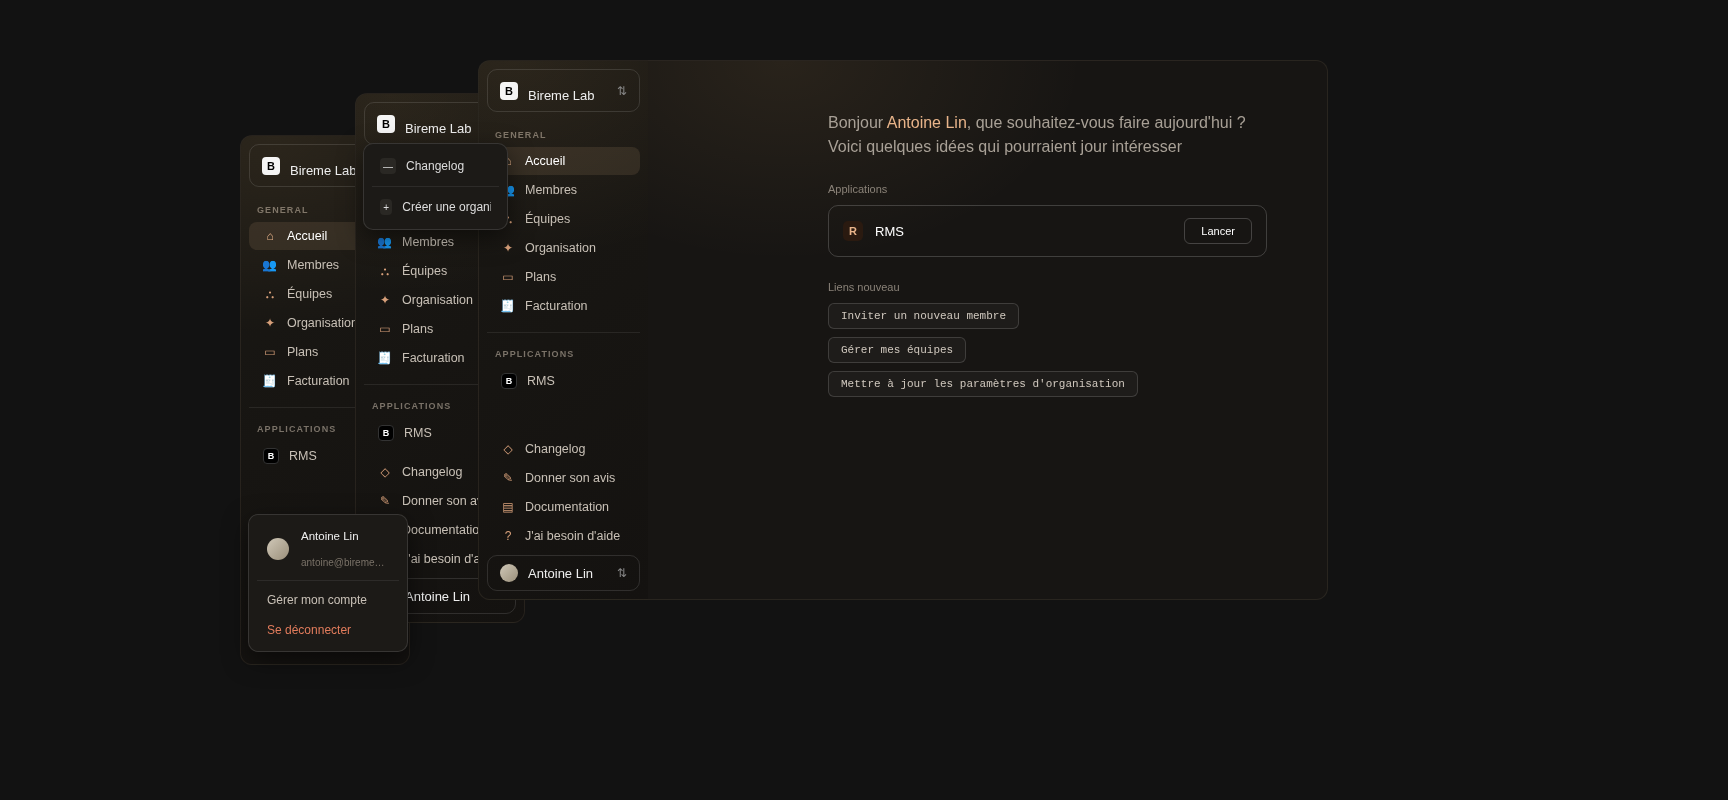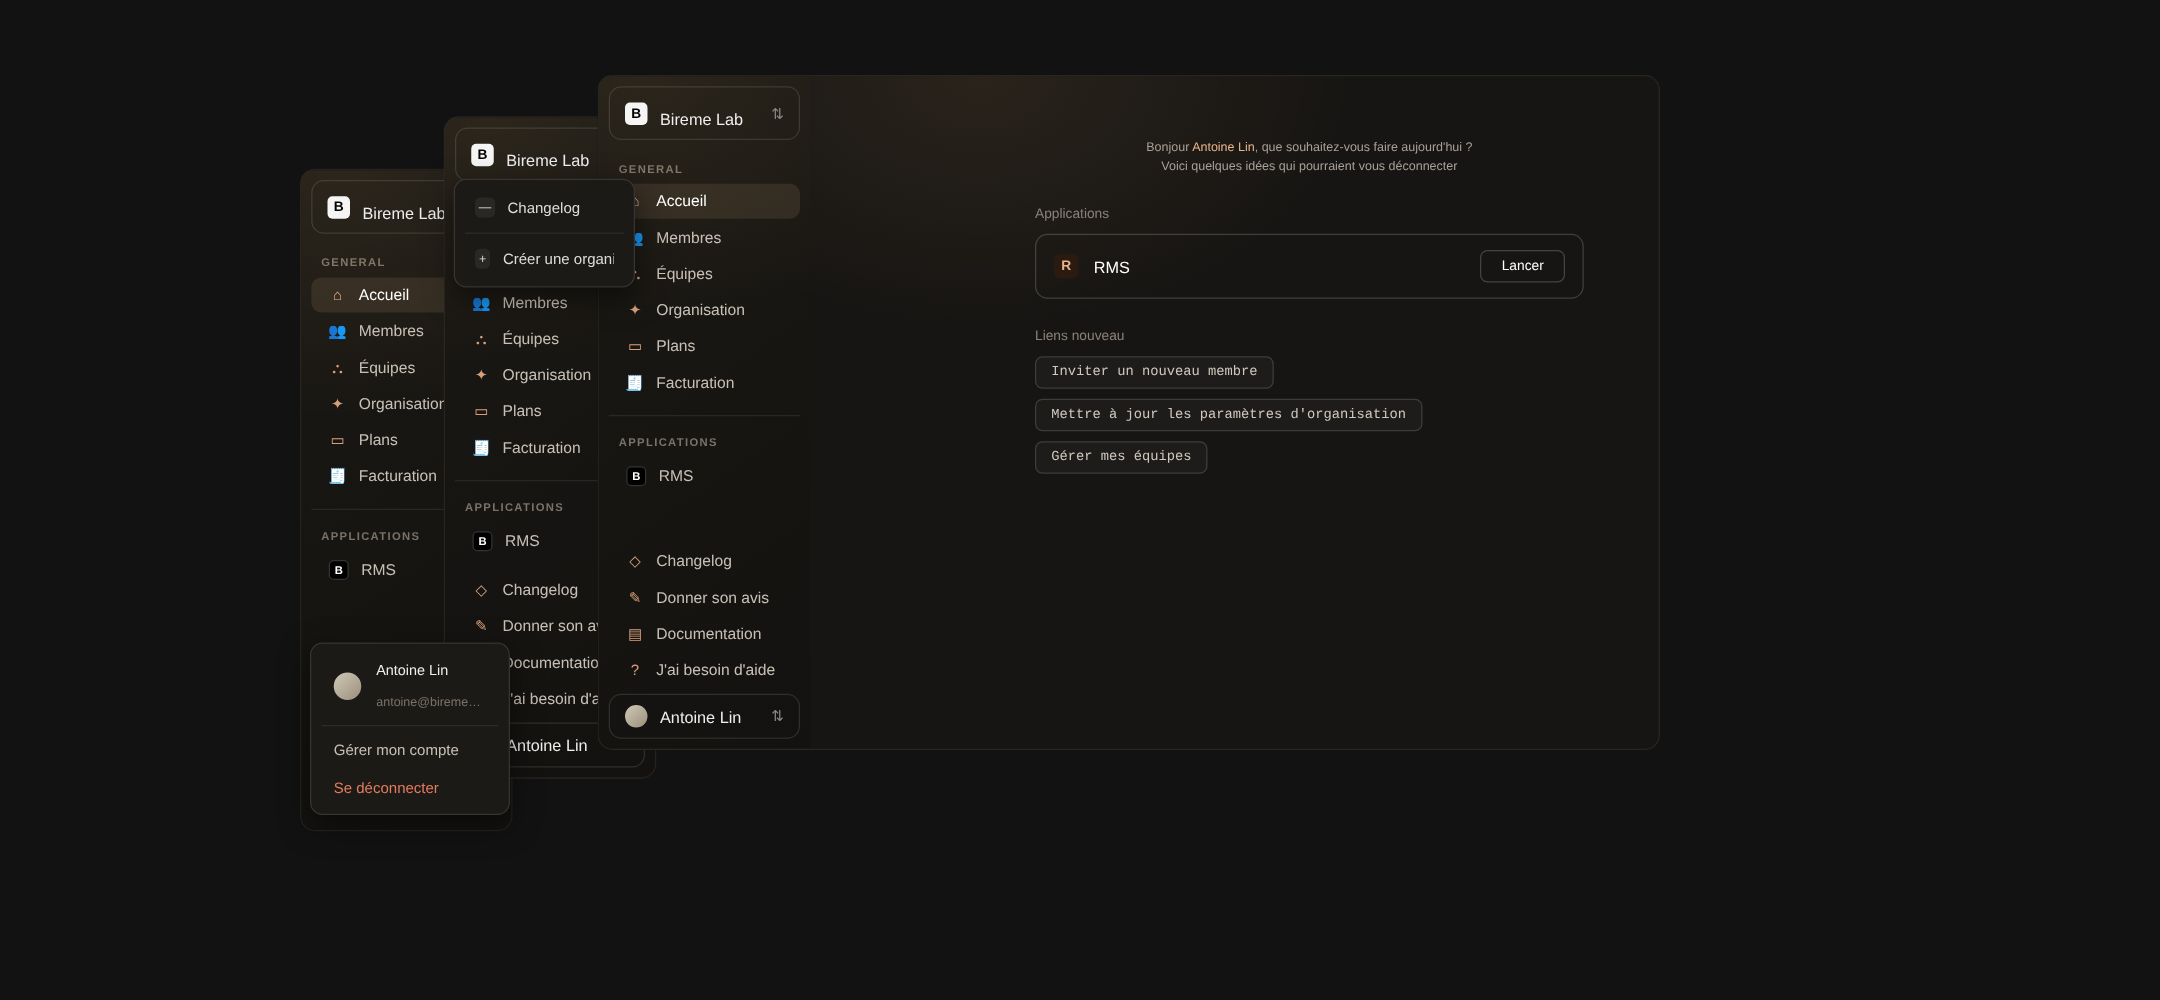--- a/index.html
+++ b/index.html
@@ -46,7 +46,7 @@
 
 .main-inner { position:relative; padding:50px 60px 40px 180px; }
 .main-title { font-size:18px; font-weight:600; color:#fff; margin-bottom:14px; }
-.greeting { font-size:10px; color:#a8a096; line-height:1.5;text-align:center; }
+.greeting { font-size:16px; color:#a8a096; line-height:1.5; }
 .greeting .uname { color:#e8b48a; }
 .sub-label { font-size:11px; color:#8a8278; margin:24px 0 10px; }
 

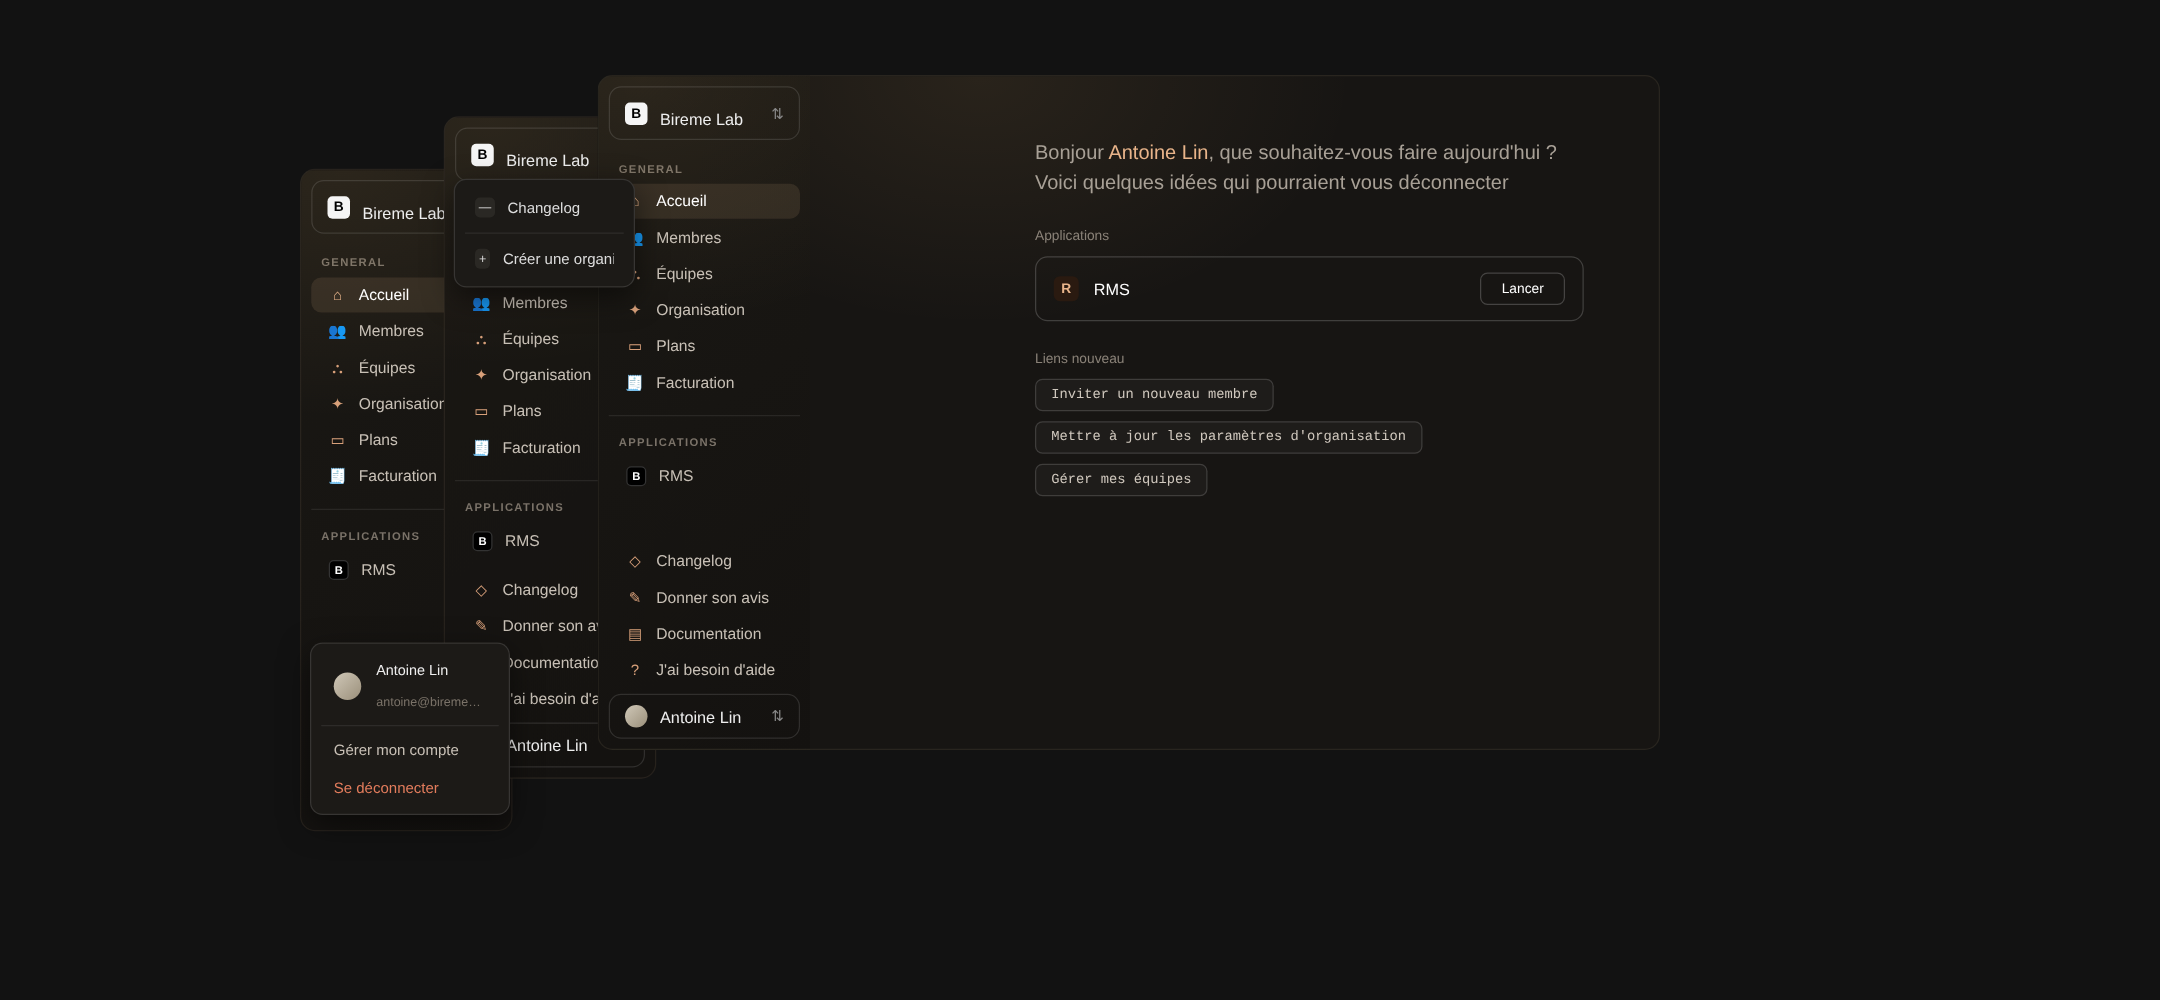--- a/index.html
+++ b/index.html
@@ -278,7 +278,7 @@
   <div class="main-inner">
     <div class="greeting">
       <span>Bonjour </span><span class="uname">Antoine Lin</span><span>, que souhaitez-vous faire aujourd'hui ?</span><br>
-      <span>Voici quelques idées qui pourraient vous déconnecter</span>
+      <span>Voici quelques idées qui pourraient jour intéresser</span>
     </div>
 
     <div class="sub-label">Applications</div>

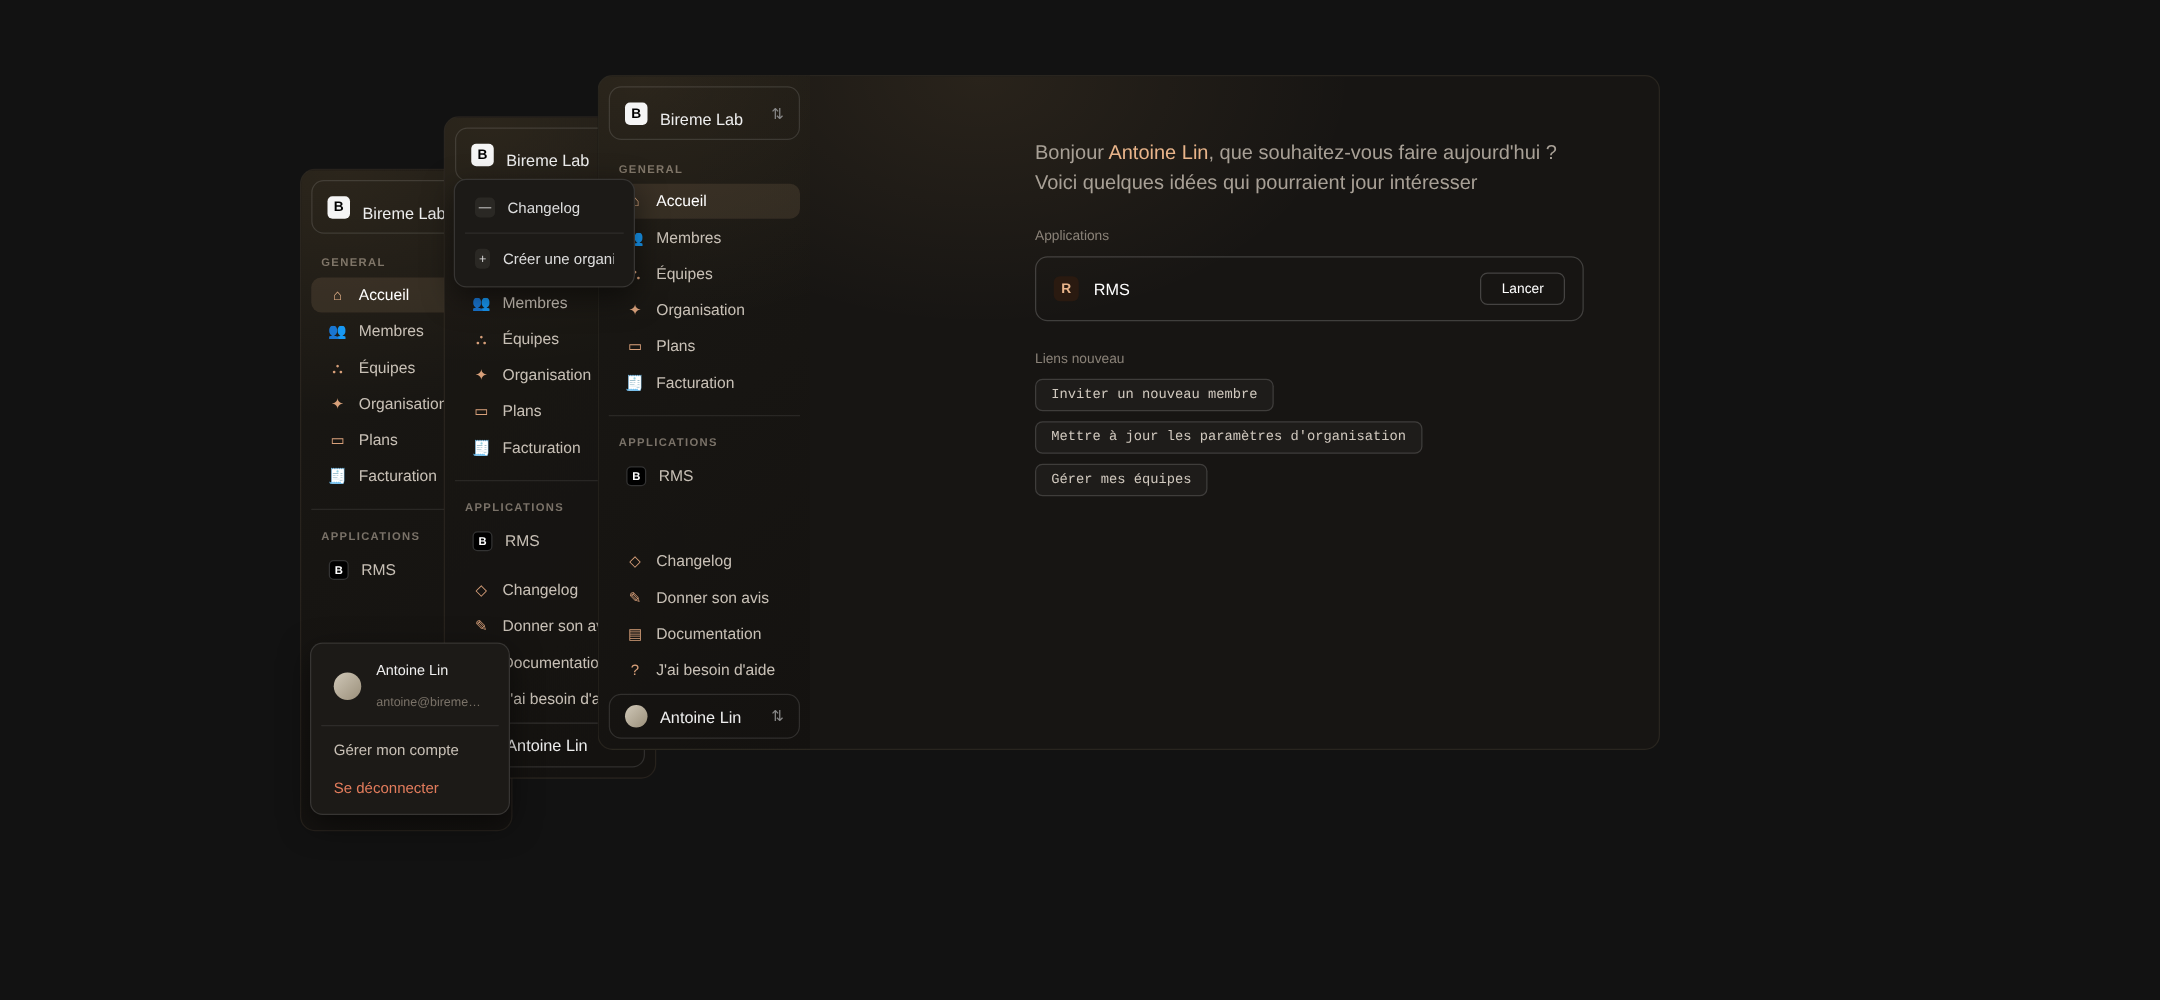--- a/index.html
+++ b/index.html
@@ -290,8 +290,8 @@
 
     <div class="sub-label">Liens nouveau</div>
     <div><span class="ql-btn">Inviter un nouveau membre</span></div>
+    <div><span class="ql-btn">Gérer mes équipes</span></div>
     <div><span class="ql-btn">Mettre à jour les paramètres d'organisation</span></div>
-    <div><span class="ql-btn">Gérer mes équipes</span></div>
   </div>
 </div>
 

